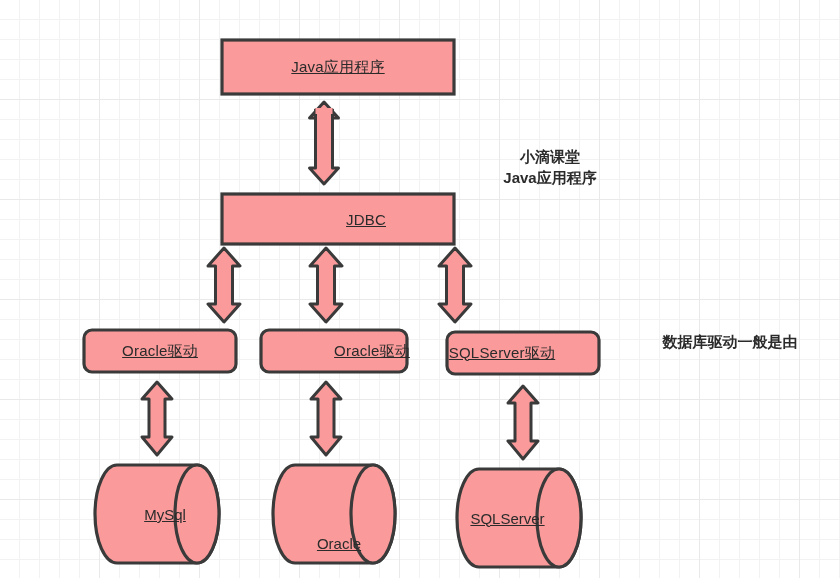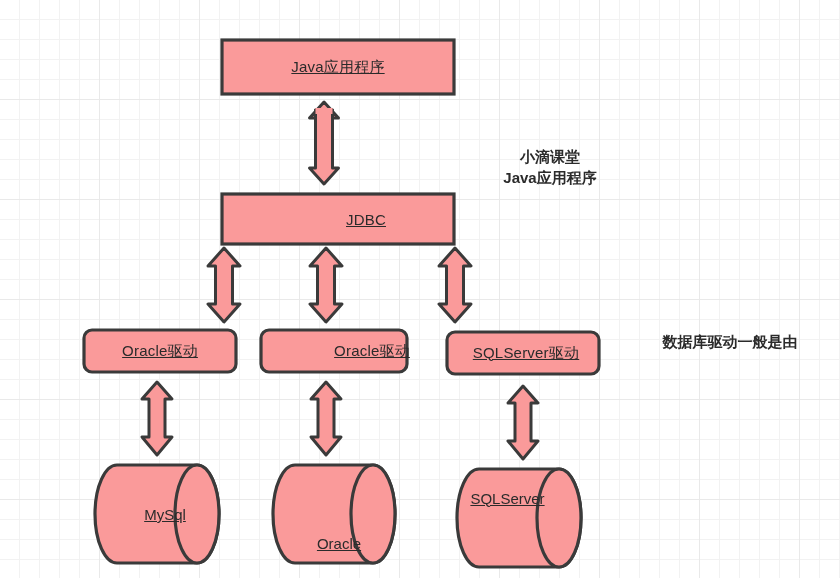--- a/index.html
+++ b/index.html
@@ -180,7 +180,7 @@
 
   <div class="node-label box-label" style="left:261px; top:330px; width:166px; height:42px;padding-left:28px;">Oracle驱动</div>
 
-  <div class="node-label box-label" style="left:450px; top:332px; width:152px; height:42px;">SQLServer驱动</div>
+  <div class="node-label box-label" style="left:426px; top:332px; width:152px; height:42px;">SQLServer驱动</div>
 
   <div class="node-label cyl-label" style="left:95px; top:465px; width:140px; height:98px;">MySql</div>
 

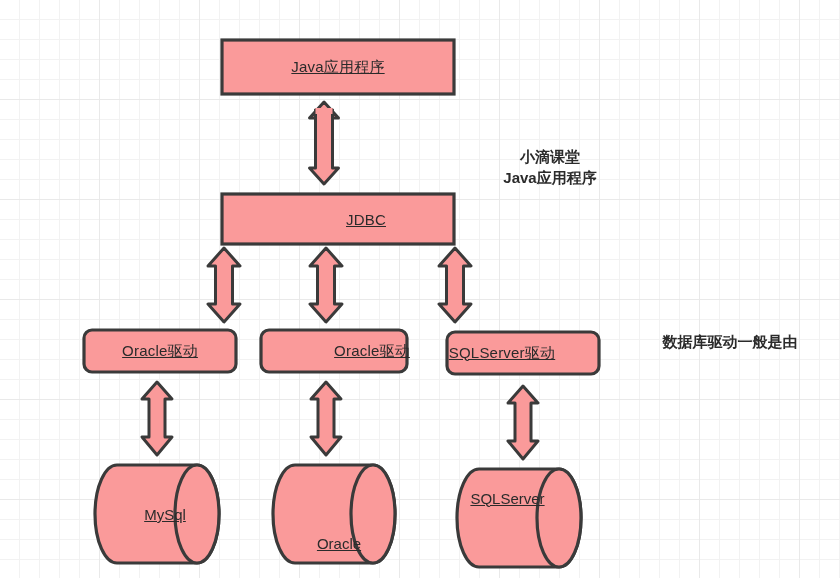--- a/index.html
+++ b/index.html
@@ -186,7 +186,7 @@
 
   <div class="node-label cyl-label" style="left:273px; top:465px; width:132px; height:98px;margin-top:29px;">Oracle</div>
 
-  <div class="node-label cyl-label" style="left:457px; top:449px; width:101px; height:98px;">SQLServer</div>
+  <div class="node-label cyl-label" style="left:457px; top:469px; width:101px; height:98px;">SQLServer</div>
 
   <div class="annotation" style="left:468px; top:146px; width:164px;">
     <div>小滴课堂</div>

